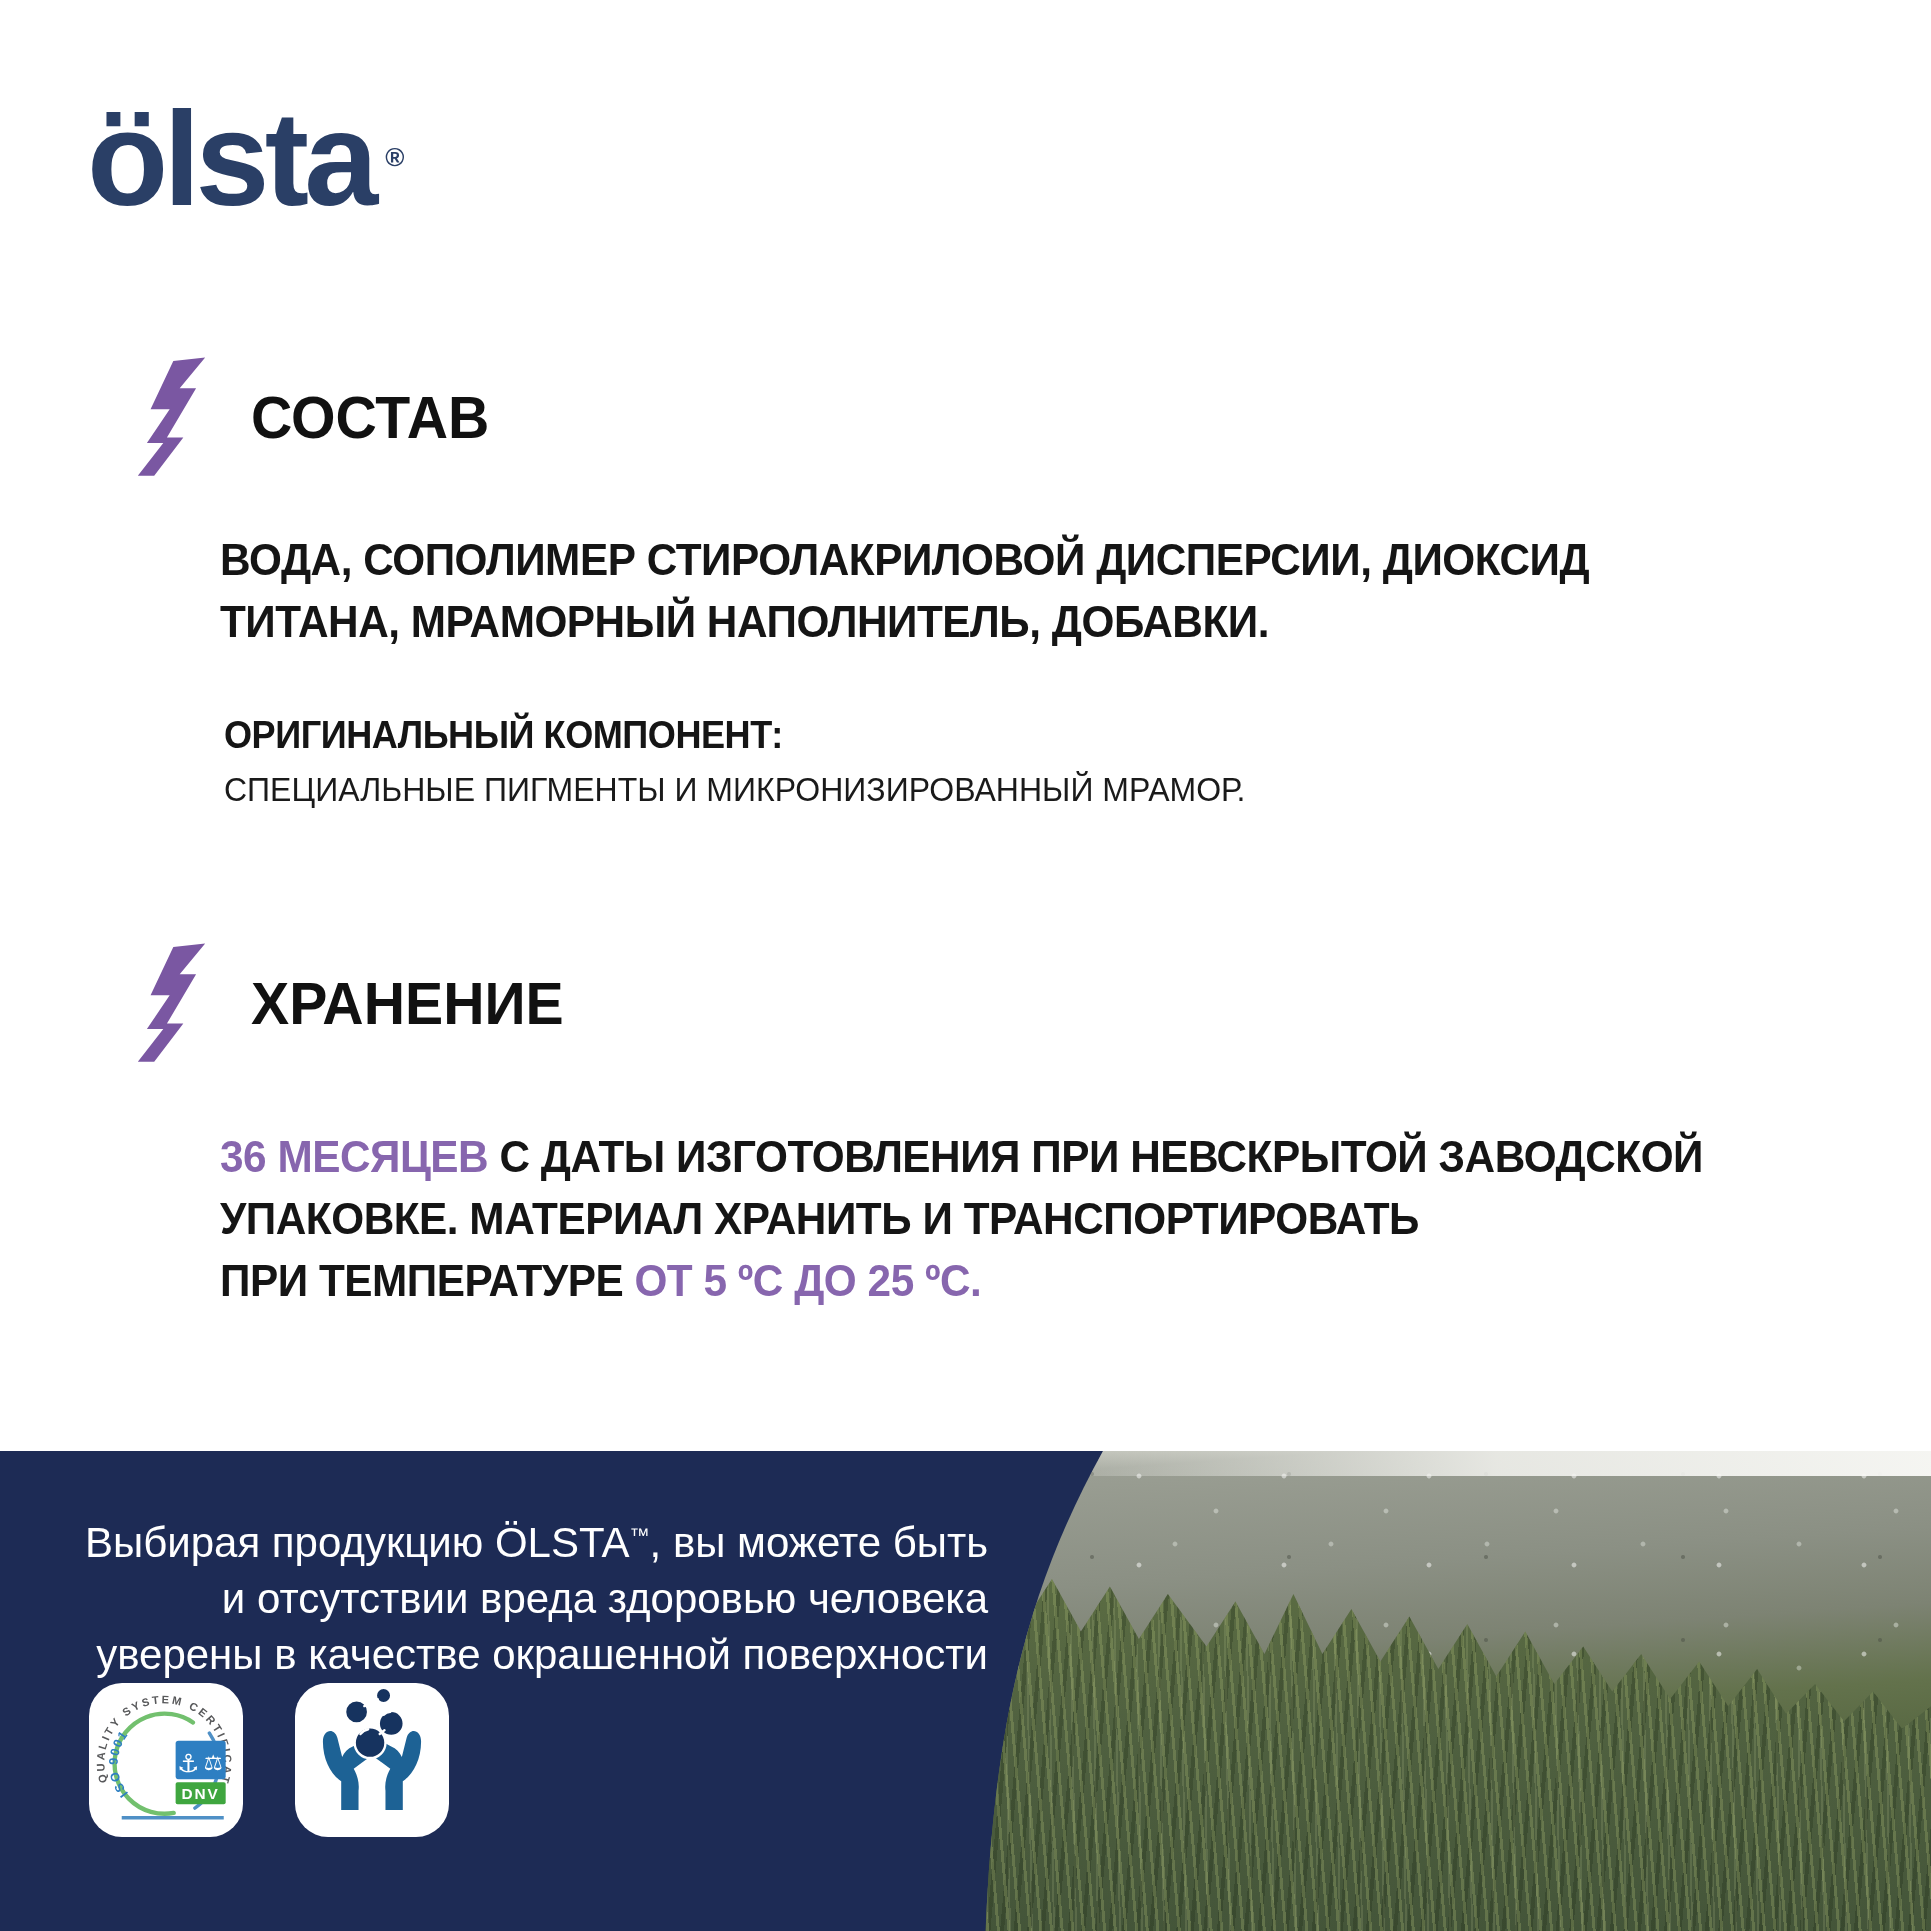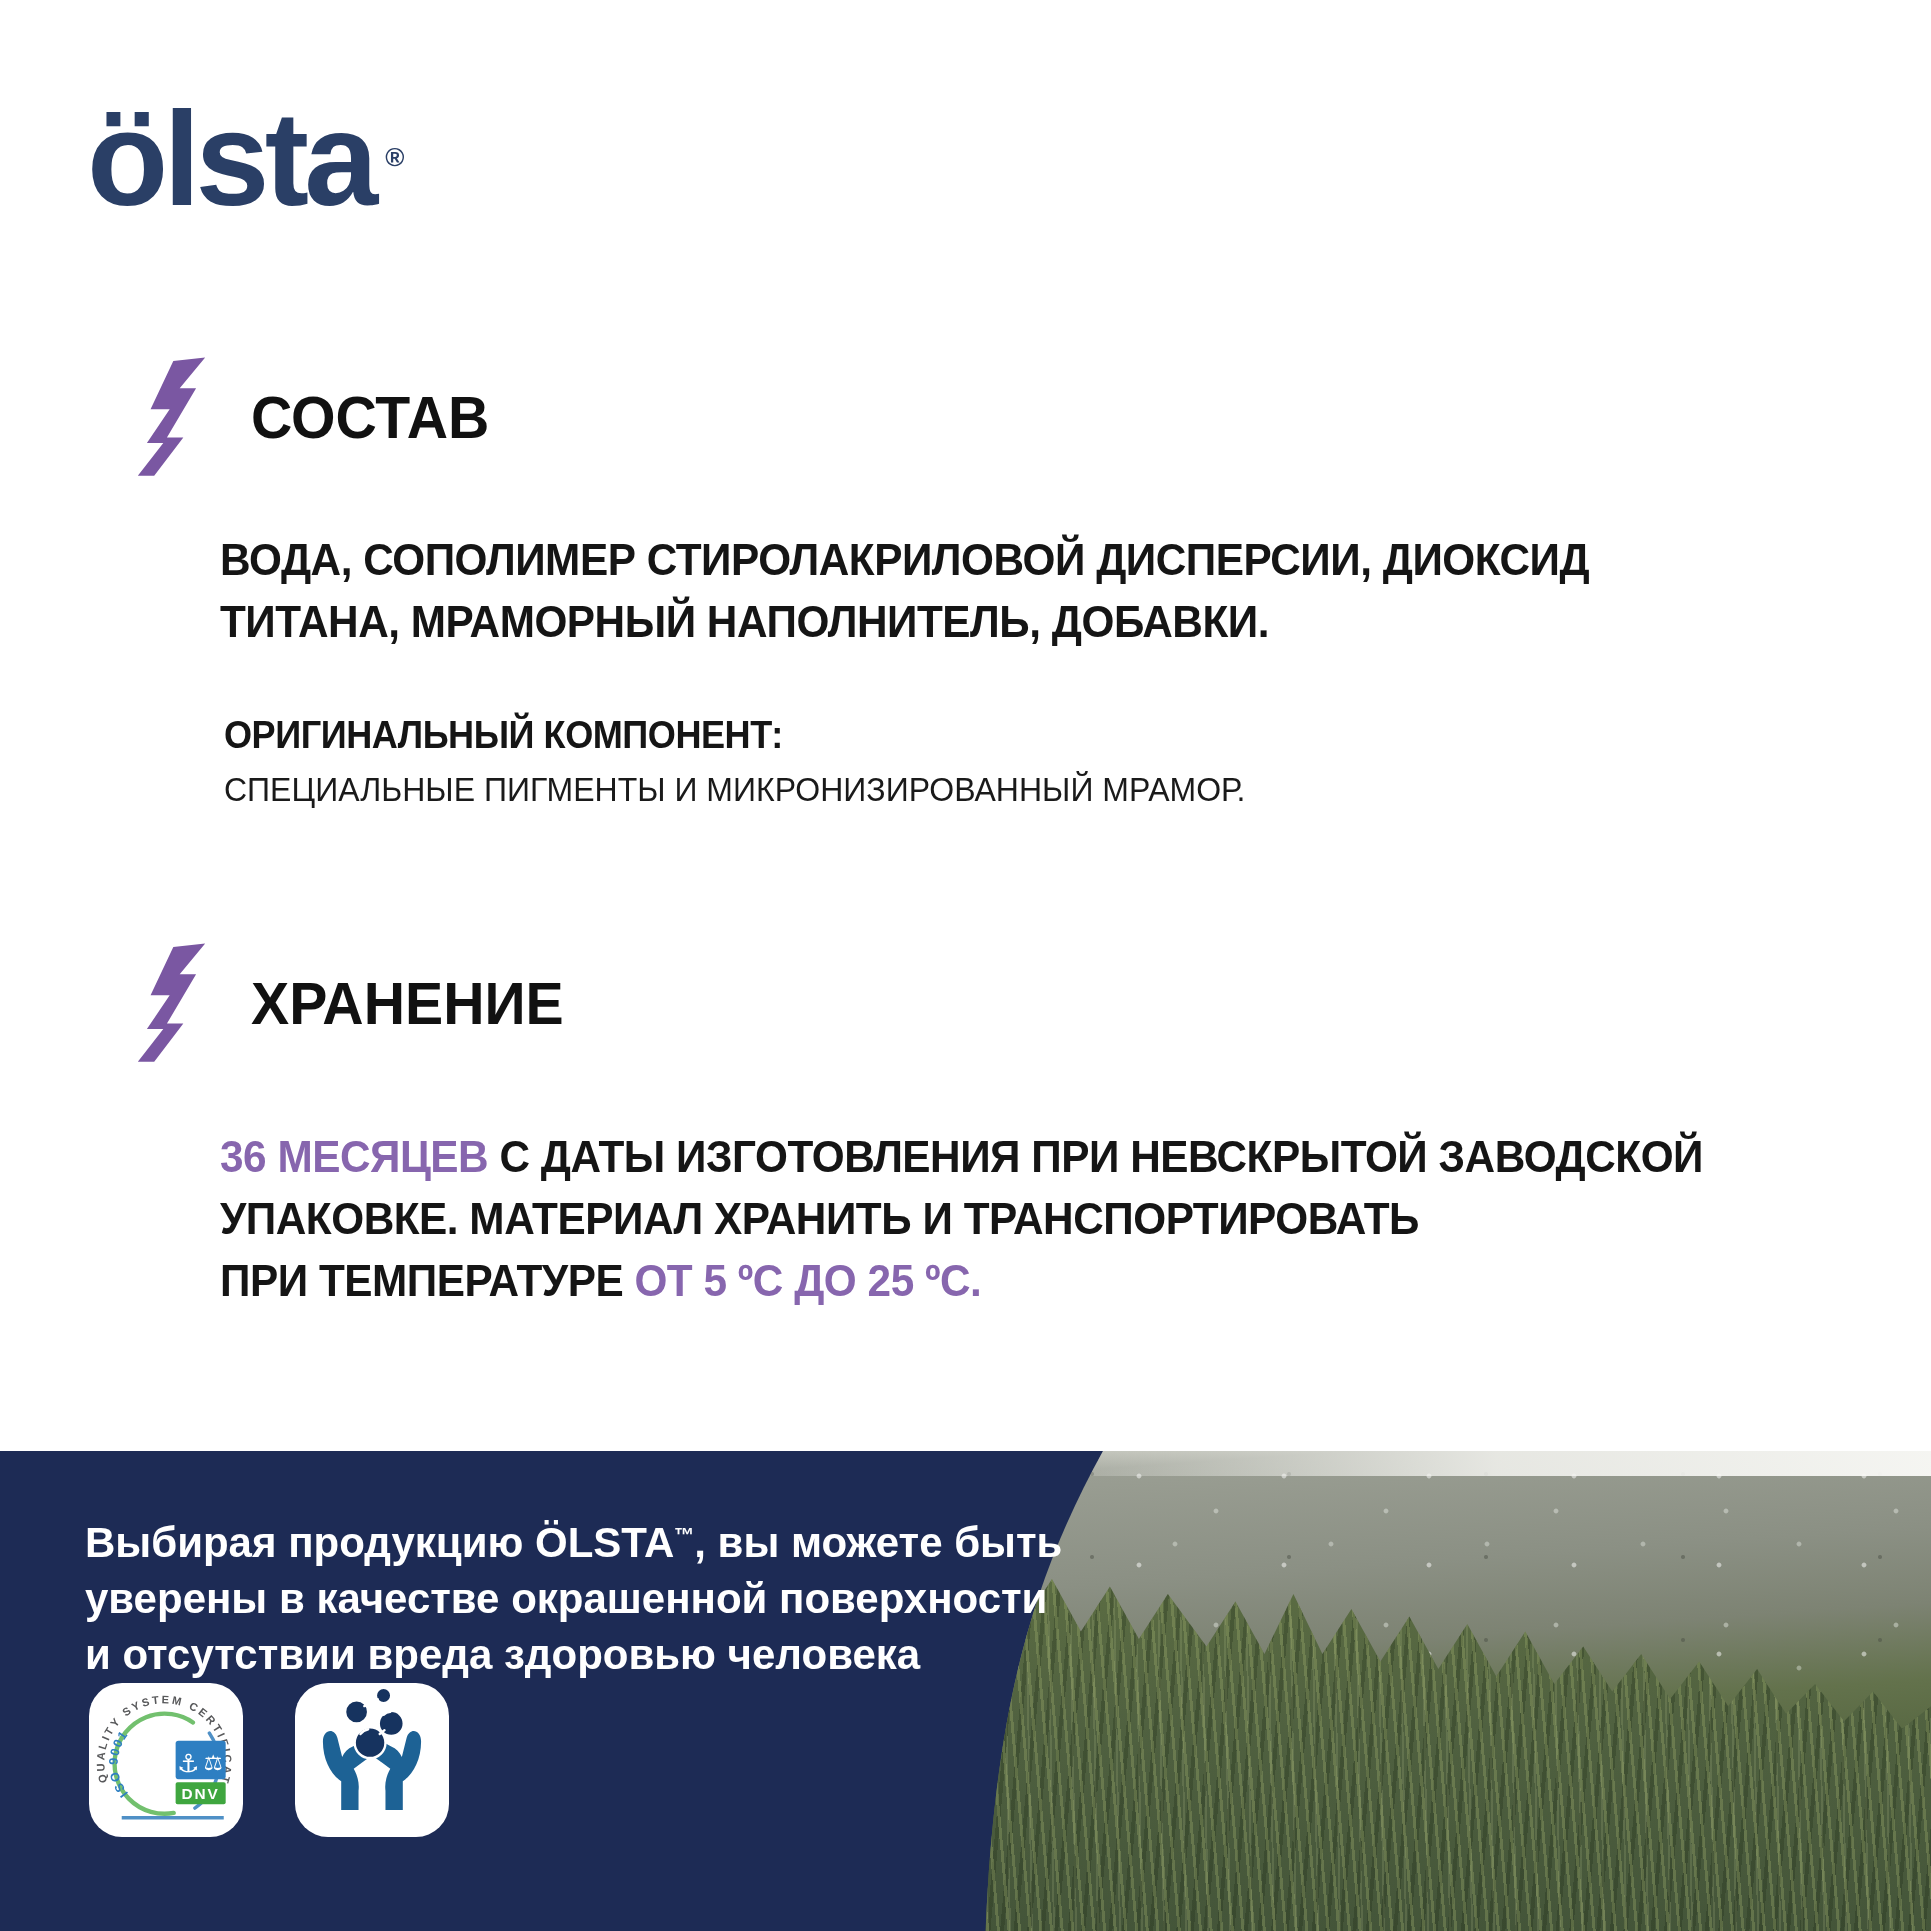--- a/index.html
+++ b/index.html
@@ -67,8 +67,8 @@
     clip-path:polygon(0% 14%,3% 4%,6% 18%,9% 6%,12% 20%,15% 8%,18% 22%,21% 10%,25% 24%,28% 12%,31% 26%,34% 10%,37% 26%,40% 14%,43% 28%,46% 16%,49% 30%,52% 18%,55% 32%,58% 20%,61% 34%,64% 24%,67% 36%,70% 26%,73% 38%,76% 28%,79% 40%,82% 30%,85% 42%,88% 34%,91% 44%,94% 36%,97% 46%,100% 40%,100% 100%,0% 100%);
   }
 
-  .ftext{position:absolute;left:85px;top:56px;color:#ffffff;font-size:42px;font-weight:bold;
-    line-height:56px;letter-spacing:0;margin:0;white-space:nowrap;}
+  .ftext{position:absolute;left:85px;top:56px;color:#ffffff;font-size:42px;font-weight:normal;
+    line-height:56px;letter-spacing:0;margin:0;white-space:nowrap;text-align:right;}
   .ftext > span{display:block;}
   .tm{font-size:20px;vertical-align:super;letter-spacing:0;}
 

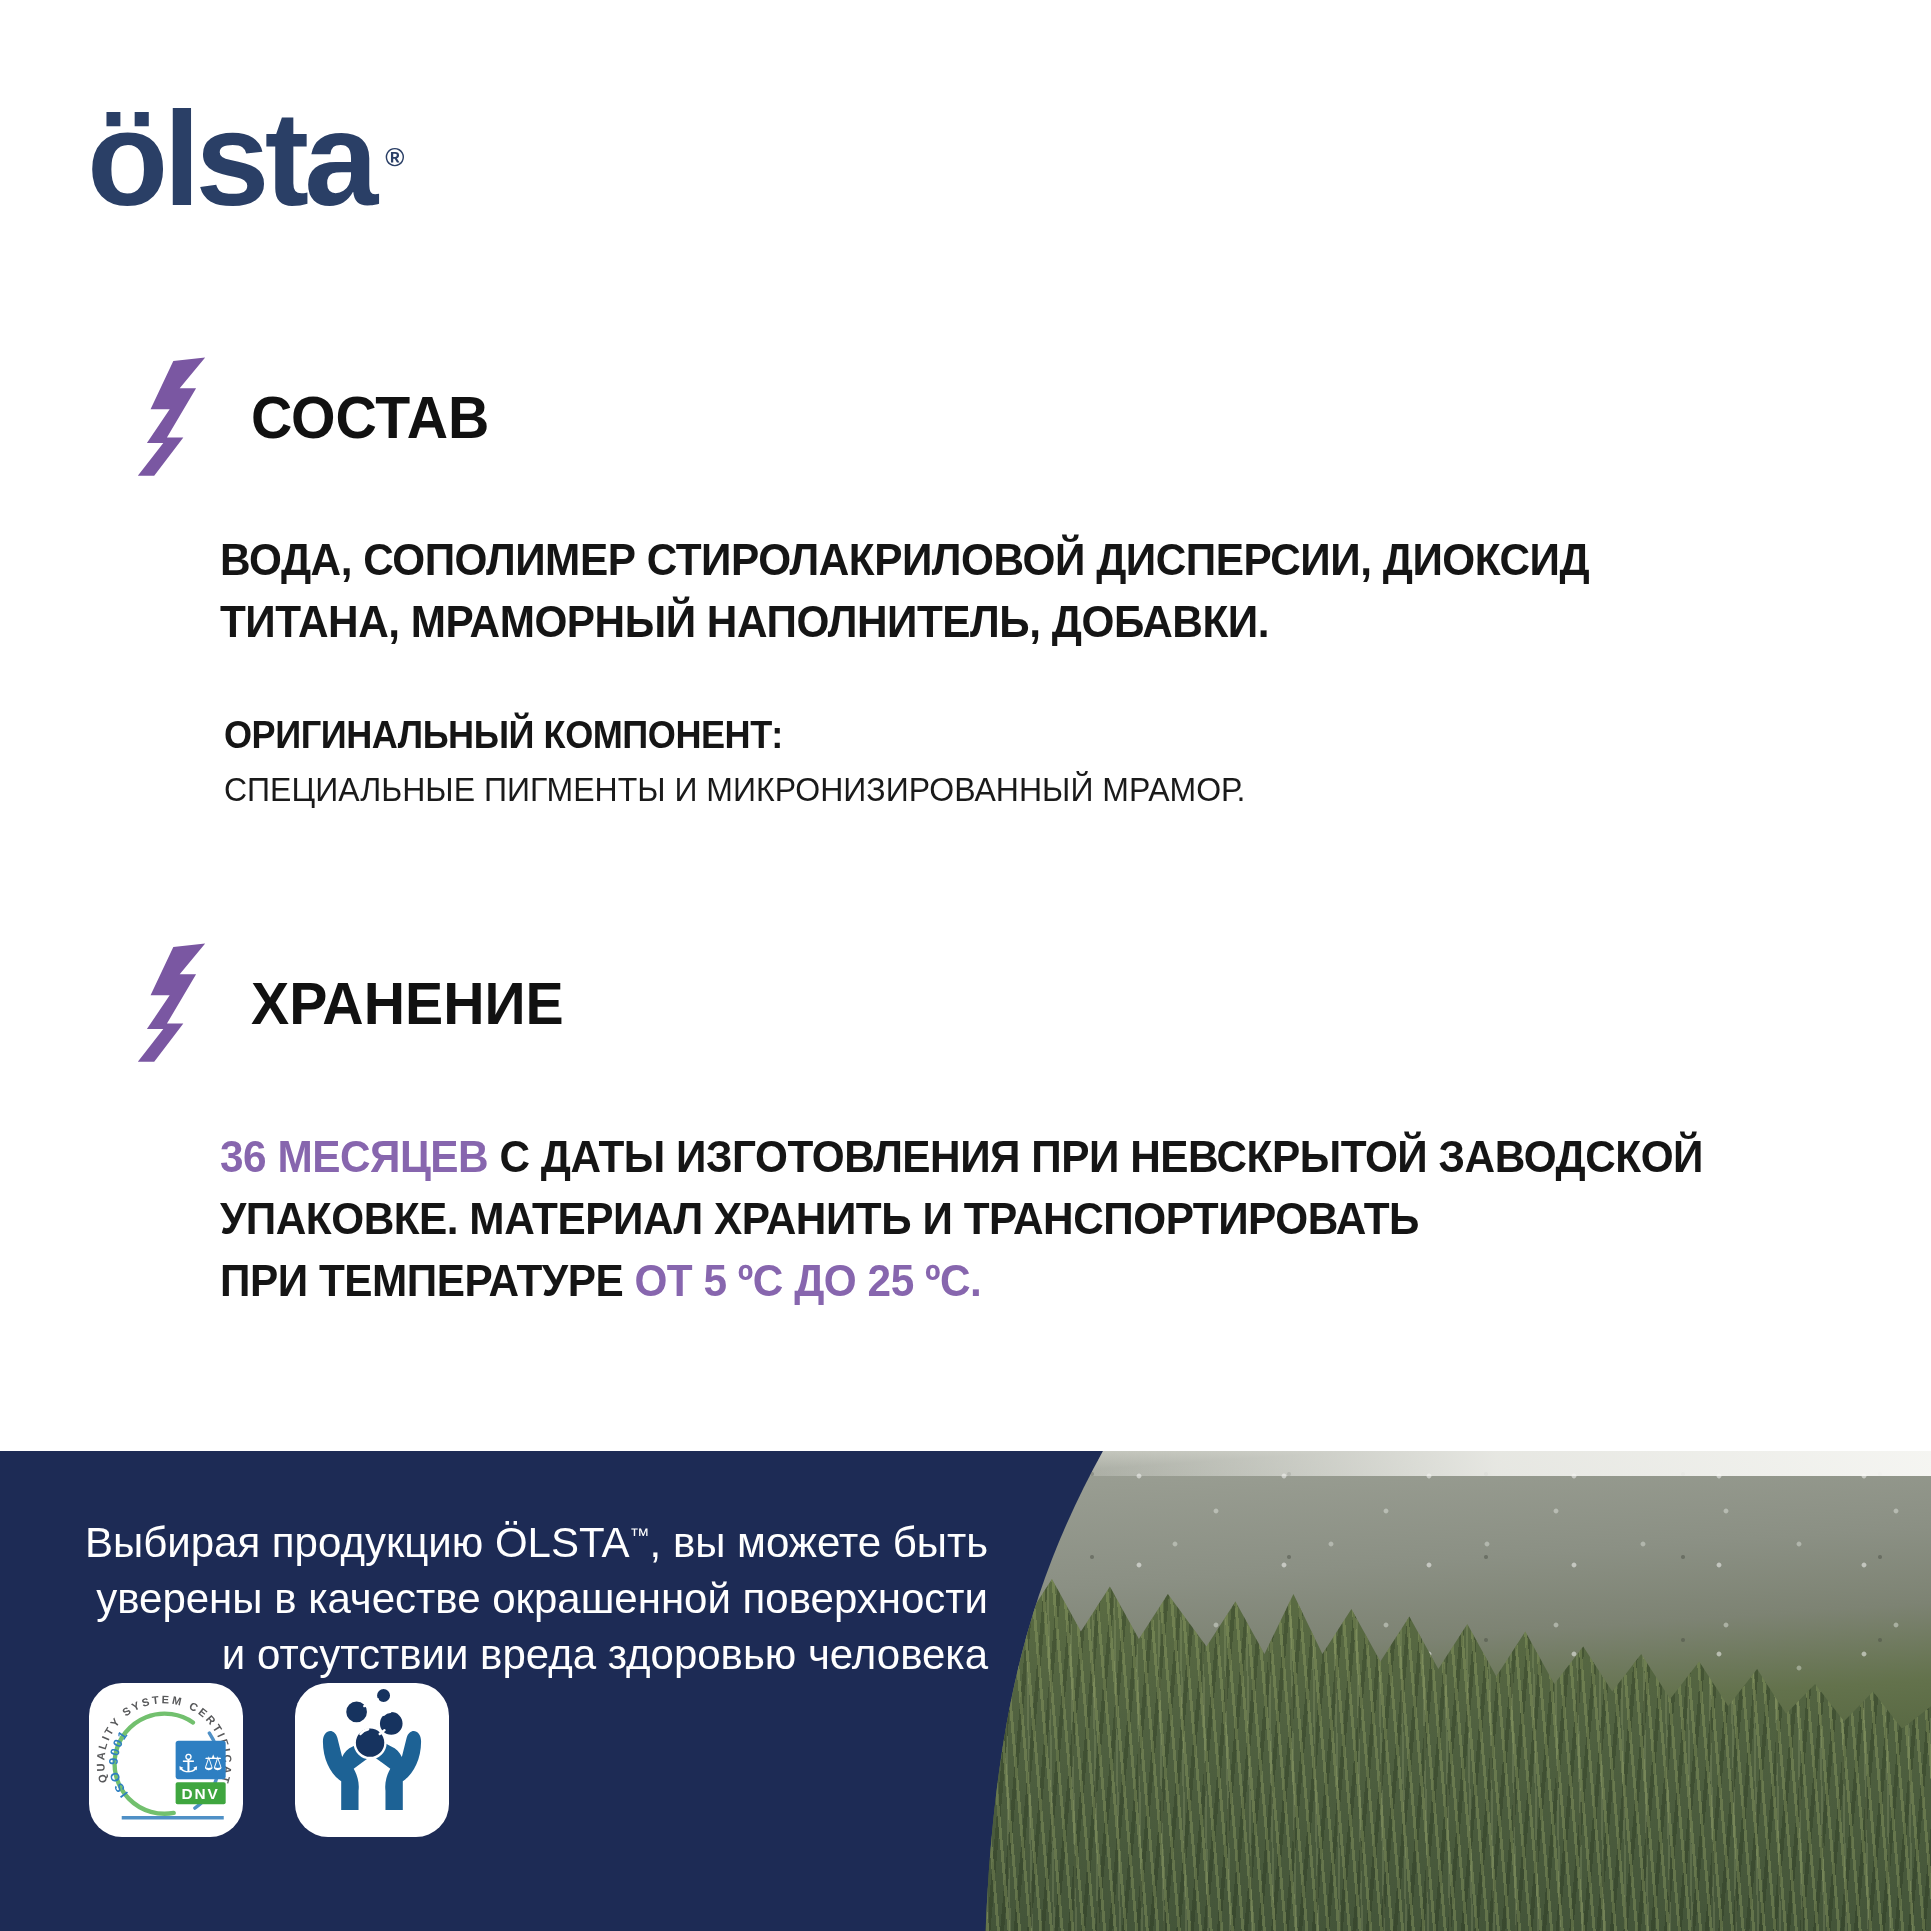--- a/index.html
+++ b/index.html
@@ -126,8 +126,8 @@
 
     <p class="ftext">
       <span><span>Выбирая продукцию ÖLSTA</span><span class="tm">™</span><span>, вы можете быть</span></span>
+      <span>и отсутствии вреда здоровью человека</span>
       <span>уверены в качестве окрашенной поверхности</span>
-      <span>и отсутствии вреда здоровью человека</span>
     </p>
 
     <div class="badge b1">

